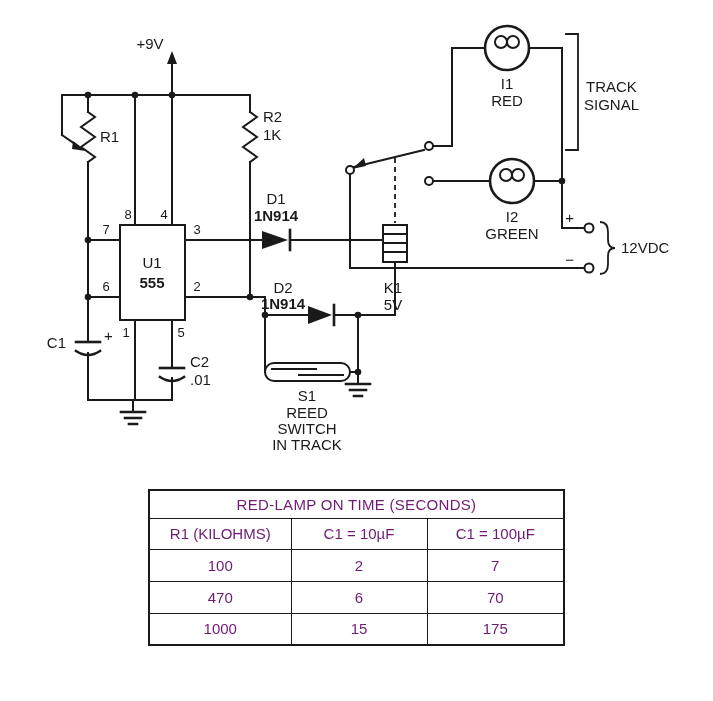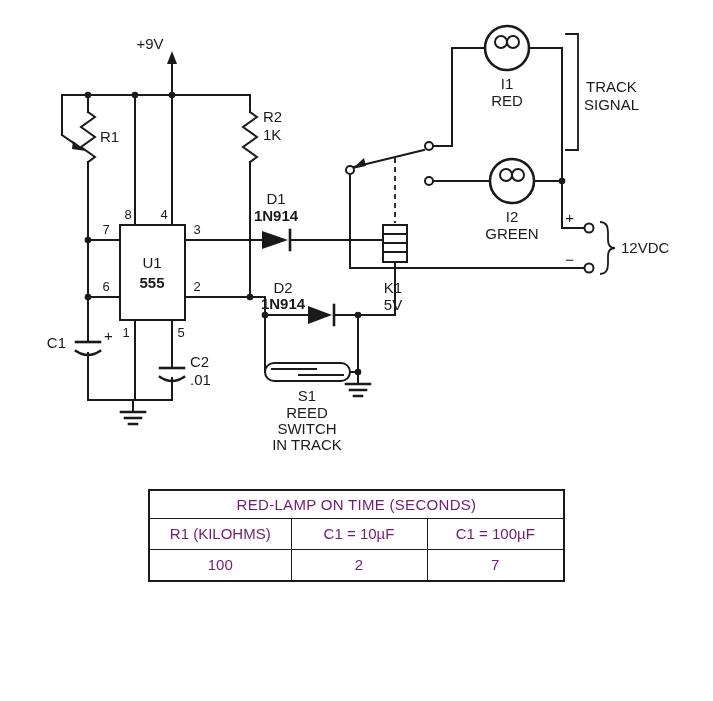--- a/index.html
+++ b/index.html
@@ -239,6 +239,11 @@
         <td>2</td>
         <td>7</td>
       </tr>
+      <tr class="t-row">
+        <td>470</td>
+        <td>6</td>
+        <td>70</td>
+      </tr>
     </tbody>
   </table>
 </div>

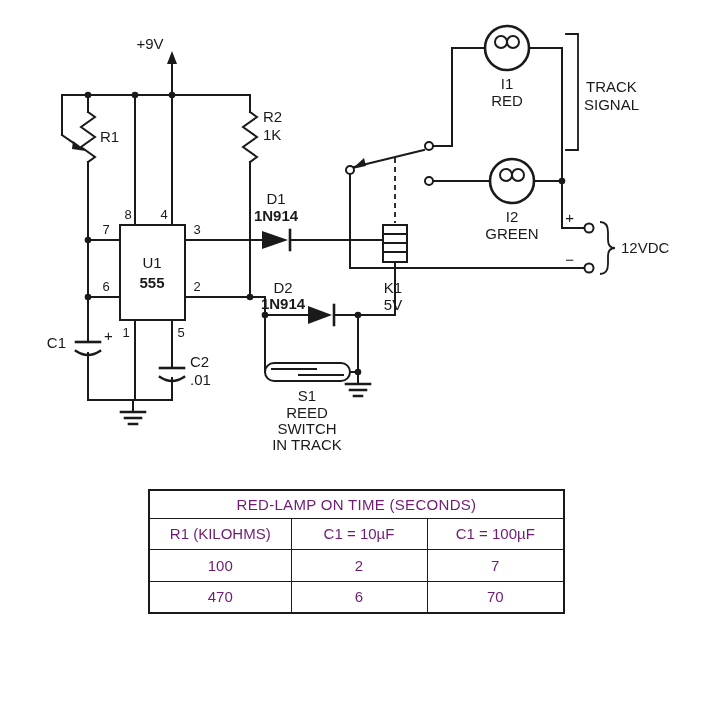--- a/index.html
+++ b/index.html
@@ -244,6 +244,11 @@
         <td>6</td>
         <td>70</td>
       </tr>
+      <tr class="t-row">
+        <td>1000</td>
+        <td>15</td>
+        <td>175</td>
+      </tr>
     </tbody>
   </table>
 </div>

